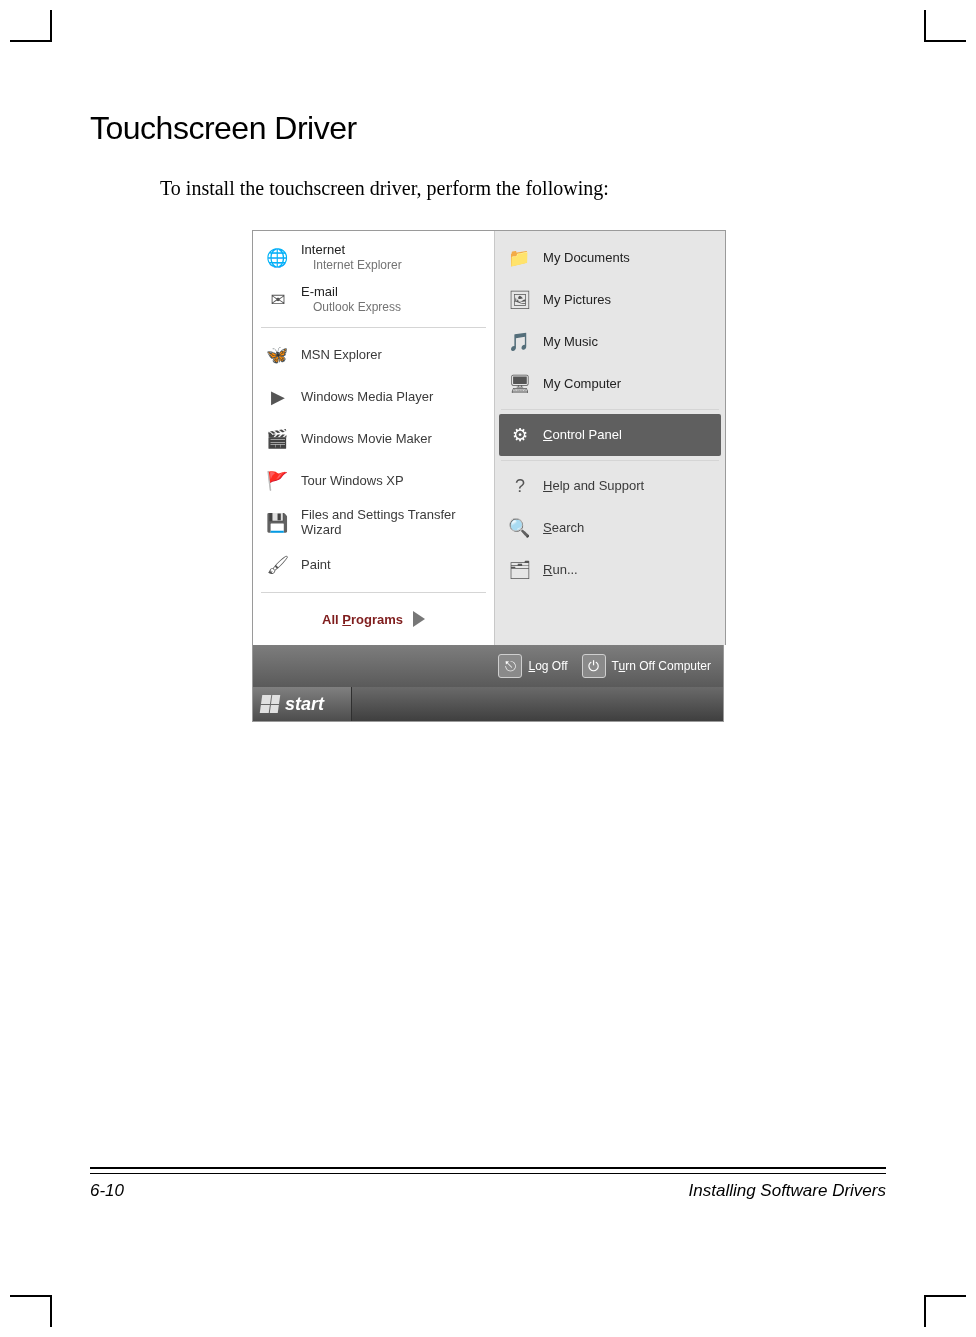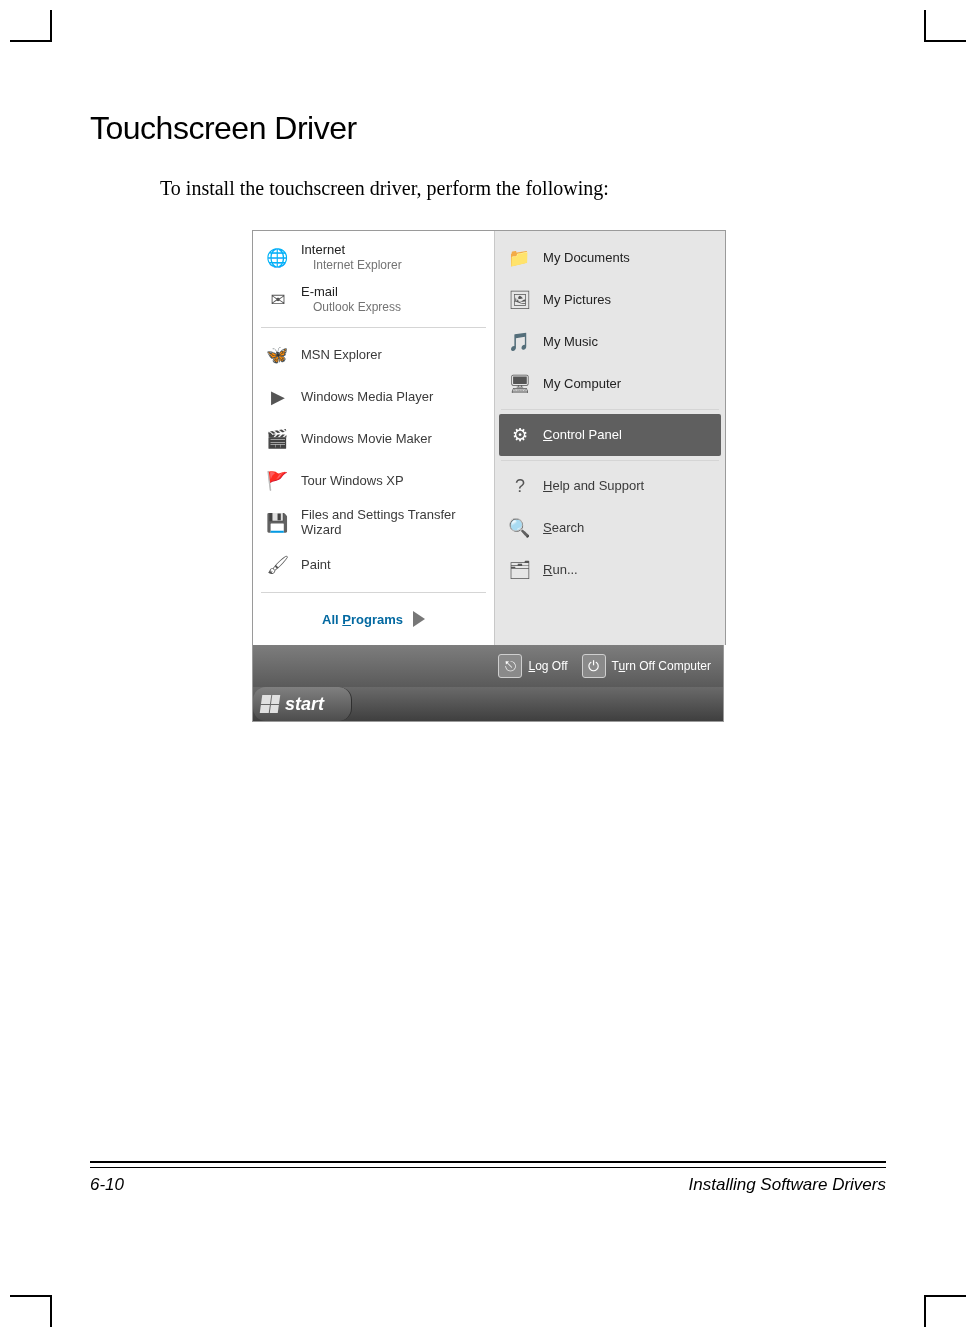--- a/index.html
+++ b/index.html
@@ -117,7 +117,7 @@
     gap: 10px;
     padding: 12px 0 12px 0;
     font-weight: bold;
-    color: #0369a1;
+    color: #7f1d1d;
   }
   .arrow-tri {
     width: 0; height: 0;

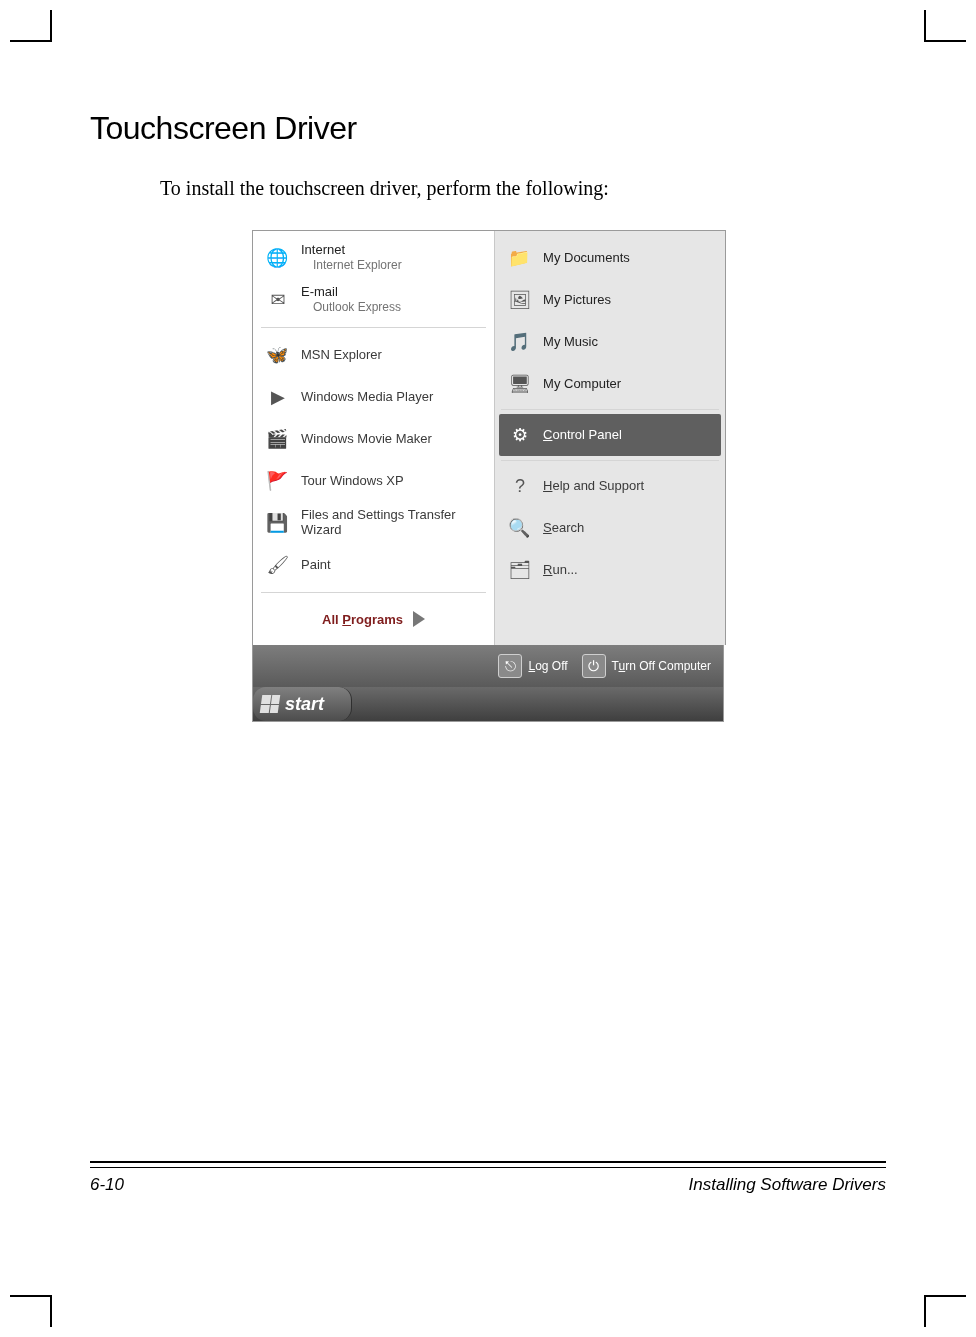--- a/index.html
+++ b/index.html
@@ -174,7 +174,6 @@
     gap: 6px;
     padding-left: 8px;
     border-right: 1px solid #2f2f2f;
-    border-radius: 13px;
   }
   .winlogo {
     width:18px;height:18px;

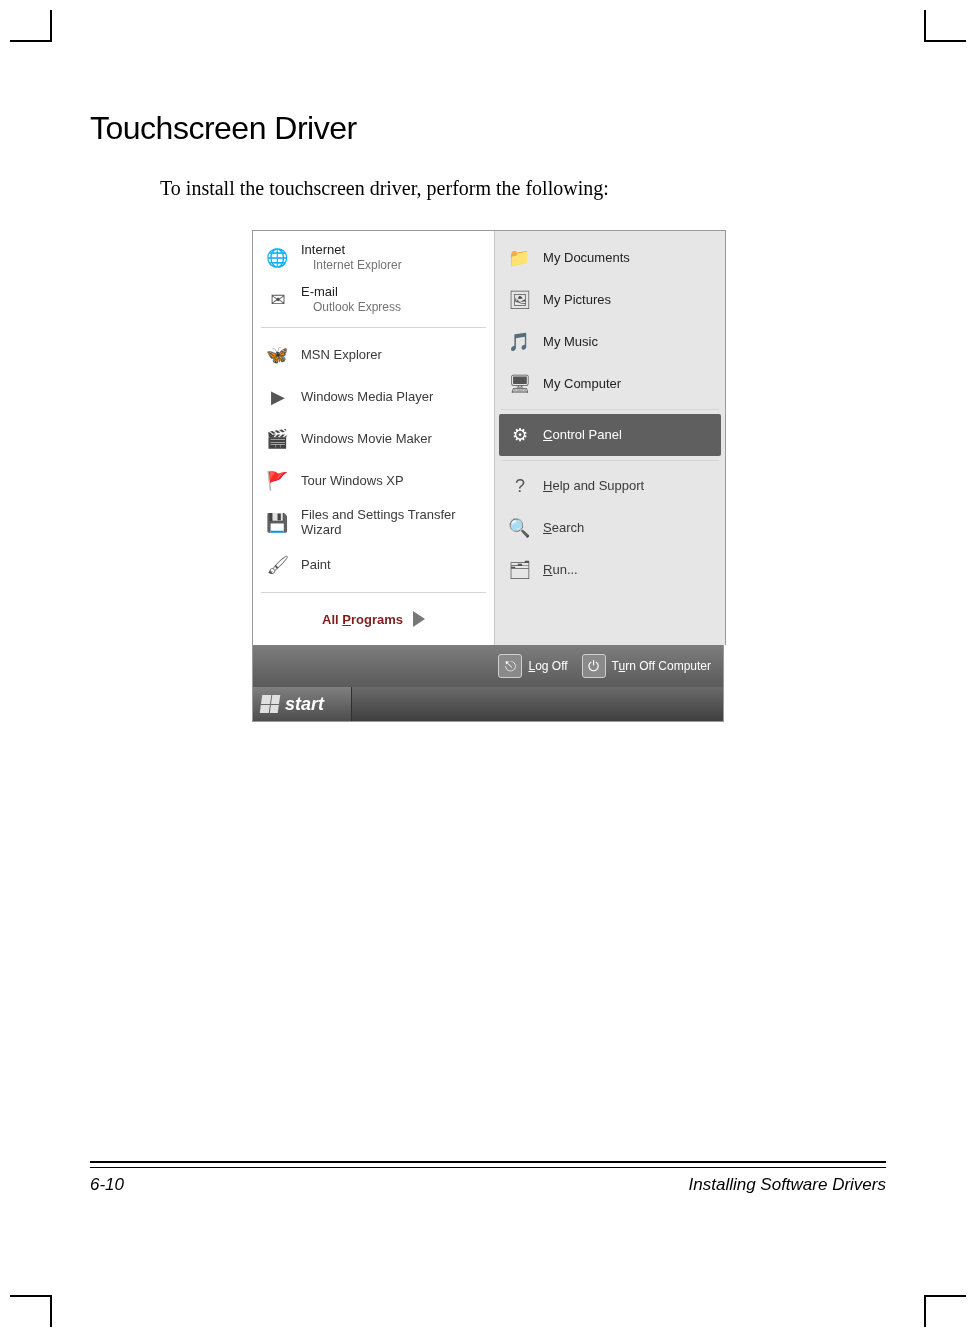--- a/index.html
+++ b/index.html
@@ -190,7 +190,7 @@
     position: absolute;
     left: 90px;
     right: 90px;
-    bottom: 142px;
+    bottom: 136px;
   }
   .footer-rule {
     border-top: 2px solid #000;

